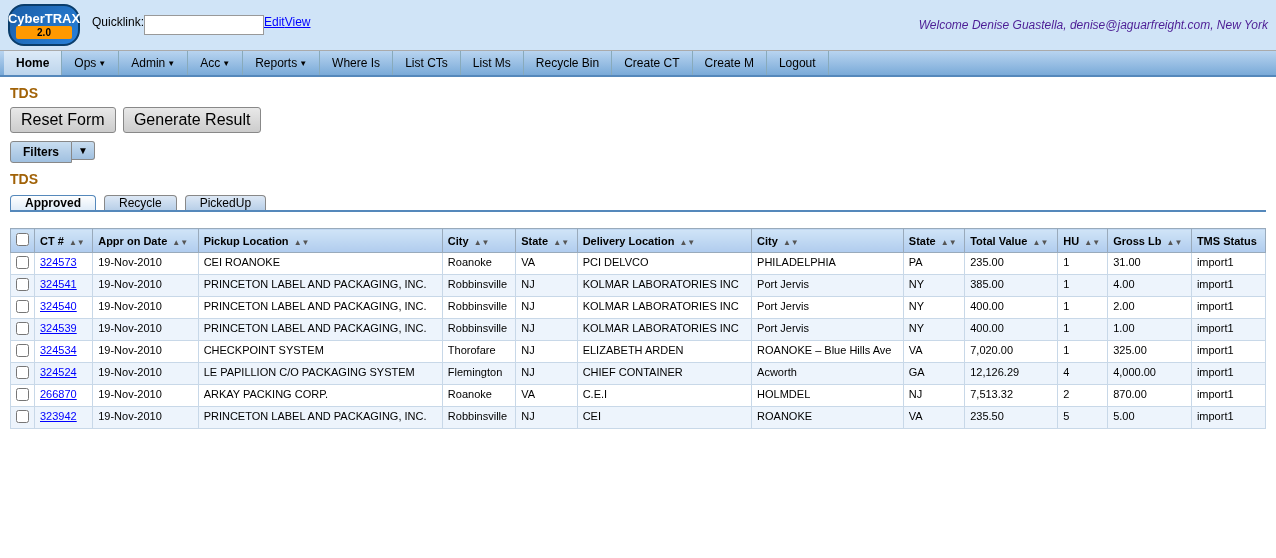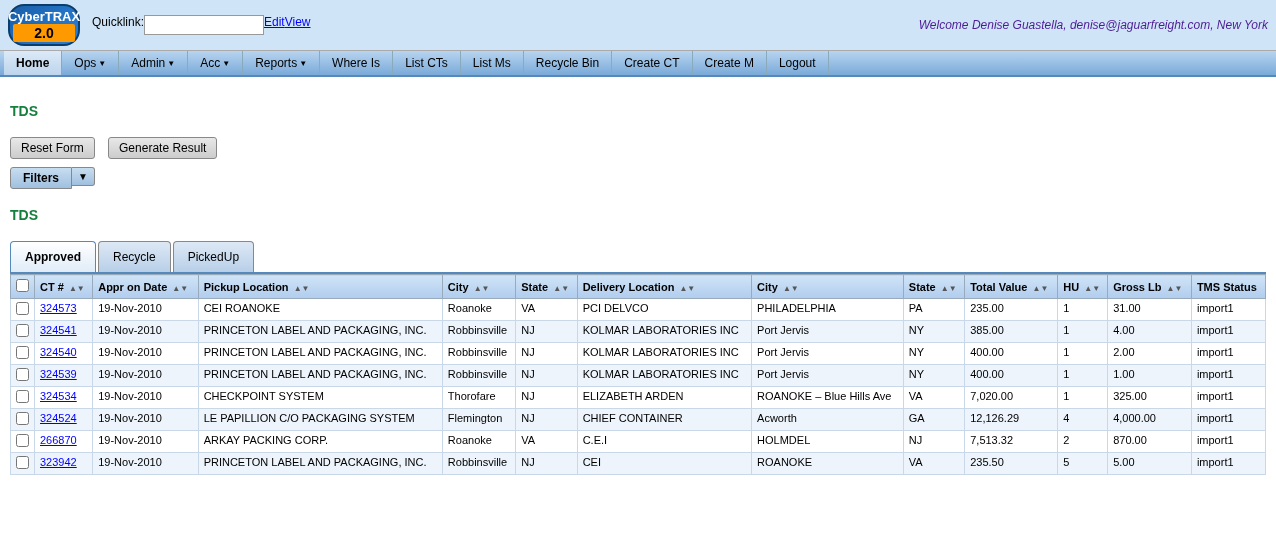--- a/index.html
+++ b/index.html
@@ -34,7 +34,7 @@
       flex-direction: column;
     }
     #logo .logo-top { font-size: 13px; }
-    #logo .logo-ver { font-size: 14px; background: #f90; color: #000; padding: 1px 21px; border-radius: 2px; }
+    #logo .logo-ver { font-size: 10px; background: #f90; color: #000; padding: 1px 21px; border-radius: 2px; }
     #quicklink-area {
       display: flex;
       gap: 0;

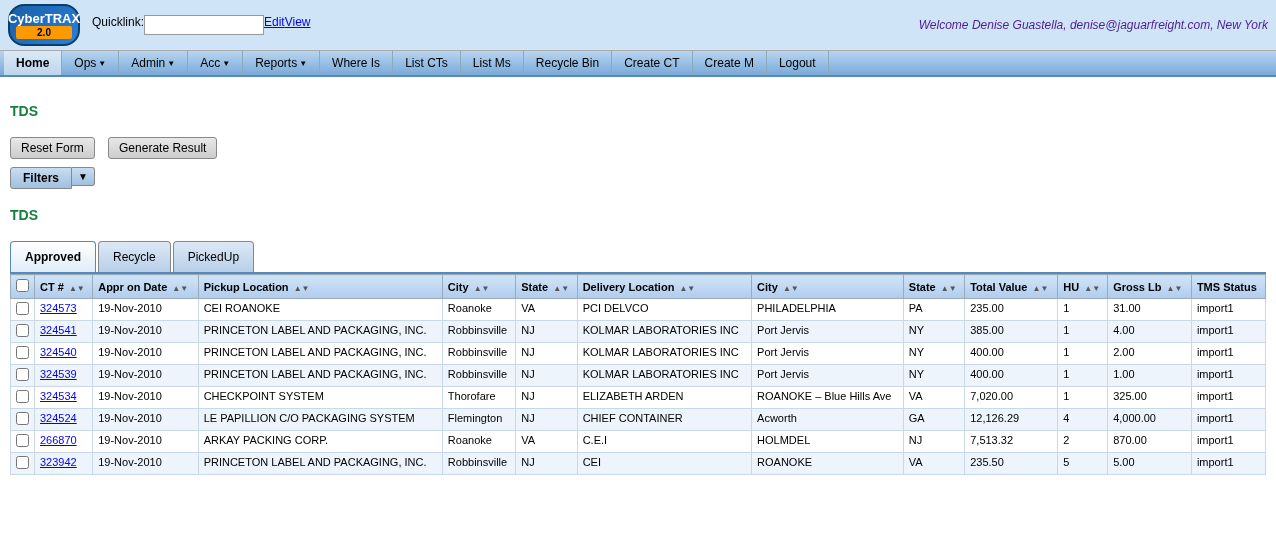--- a/index.html
+++ b/index.html
@@ -91,8 +91,8 @@
     .section-title {
       font-size: 14px;
       font-weight: bold;
-      color: #15803d;
-      margin: 18px 0;
+      color: #a16207;
+      margin: 0 0;
     }
 
     

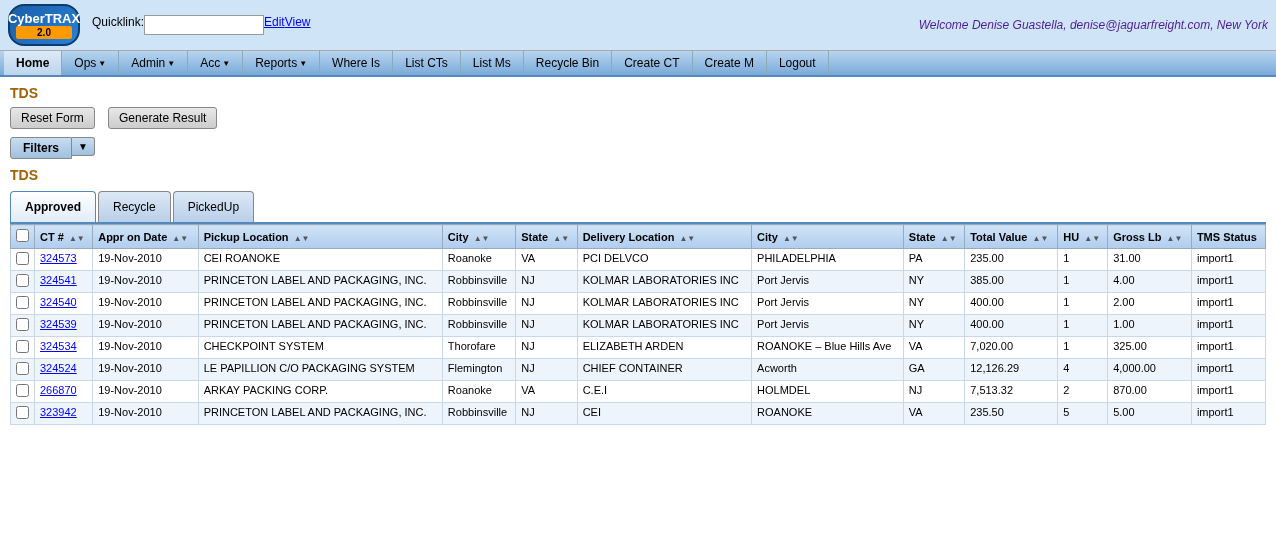--- a/index.html
+++ b/index.html
@@ -98,12 +98,12 @@
     
     .btn {
       padding: 3px 10px;
-      font-size: 12px;
+      font-size: 16px;
       border: 1px solid #888;
       background: linear-gradient(to bottom, #e8e8e8, #ccc);
       cursor: pointer;
       border-radius: 3px;
-      margin-right: 10px;
+      margin-right: 4px;
     }
 
     

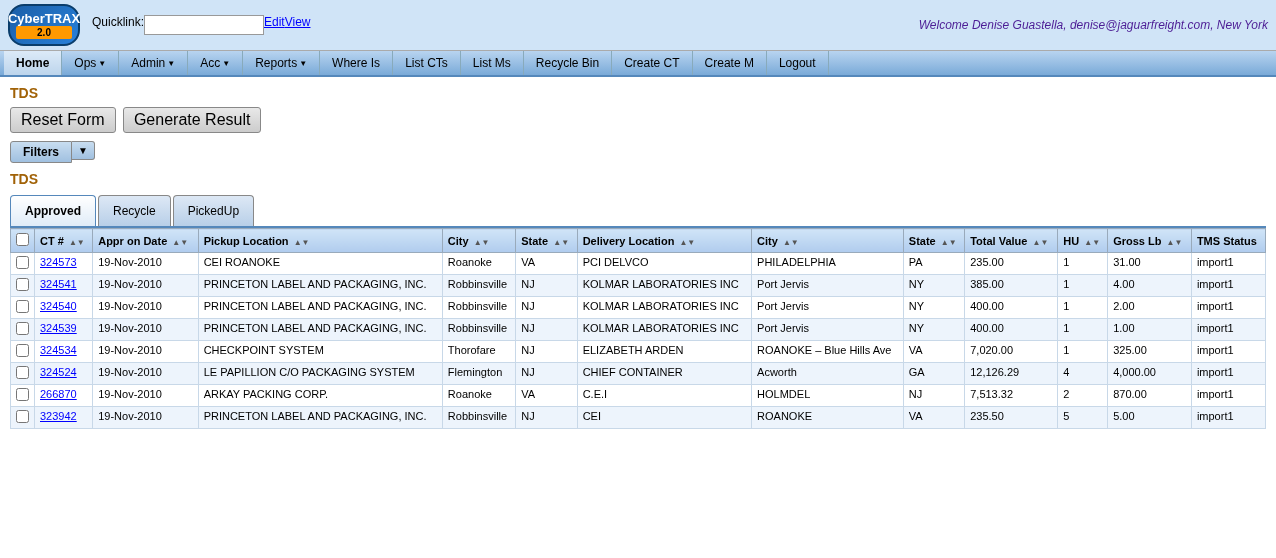--- a/index.html
+++ b/index.html
@@ -139,13 +139,13 @@
       border-bottom: 2px solid #5588bb;
     }
     .tab {
-      padding: 8px 14px;
+      padding: 0 14px;
       font-size: 12px;
       cursor: pointer;
       border: 1px solid #888;
       border-bottom: none;
       background: linear-gradient(to bottom, #dde8f5, #b8cfe8);
-      margin-right: 2px;
+      margin-right: 8px;
       border-radius: 4px 4px 0 0;
     }
     .tab.active {

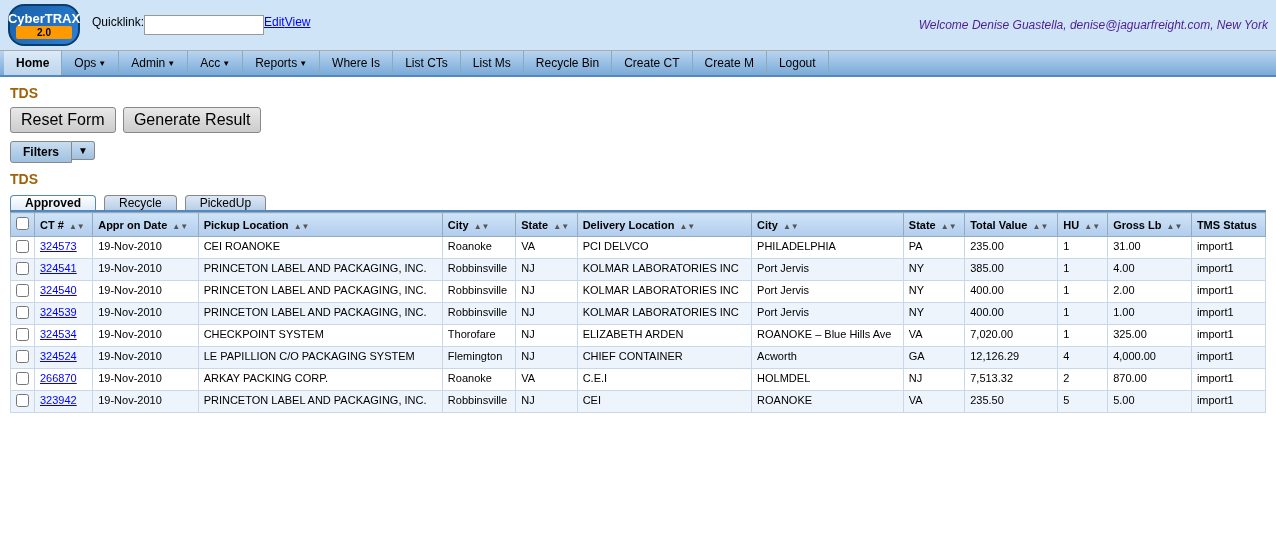--- a/index.html
+++ b/index.html
@@ -159,7 +159,7 @@
       width: 100%;
       border-collapse: collapse;
       font-size: 11px;
-      margin-top: 0;
+      margin-top: 16px;
     }
     #data-table th {
       background: linear-gradient(to bottom, #d0e4f7, #b0ccee);

